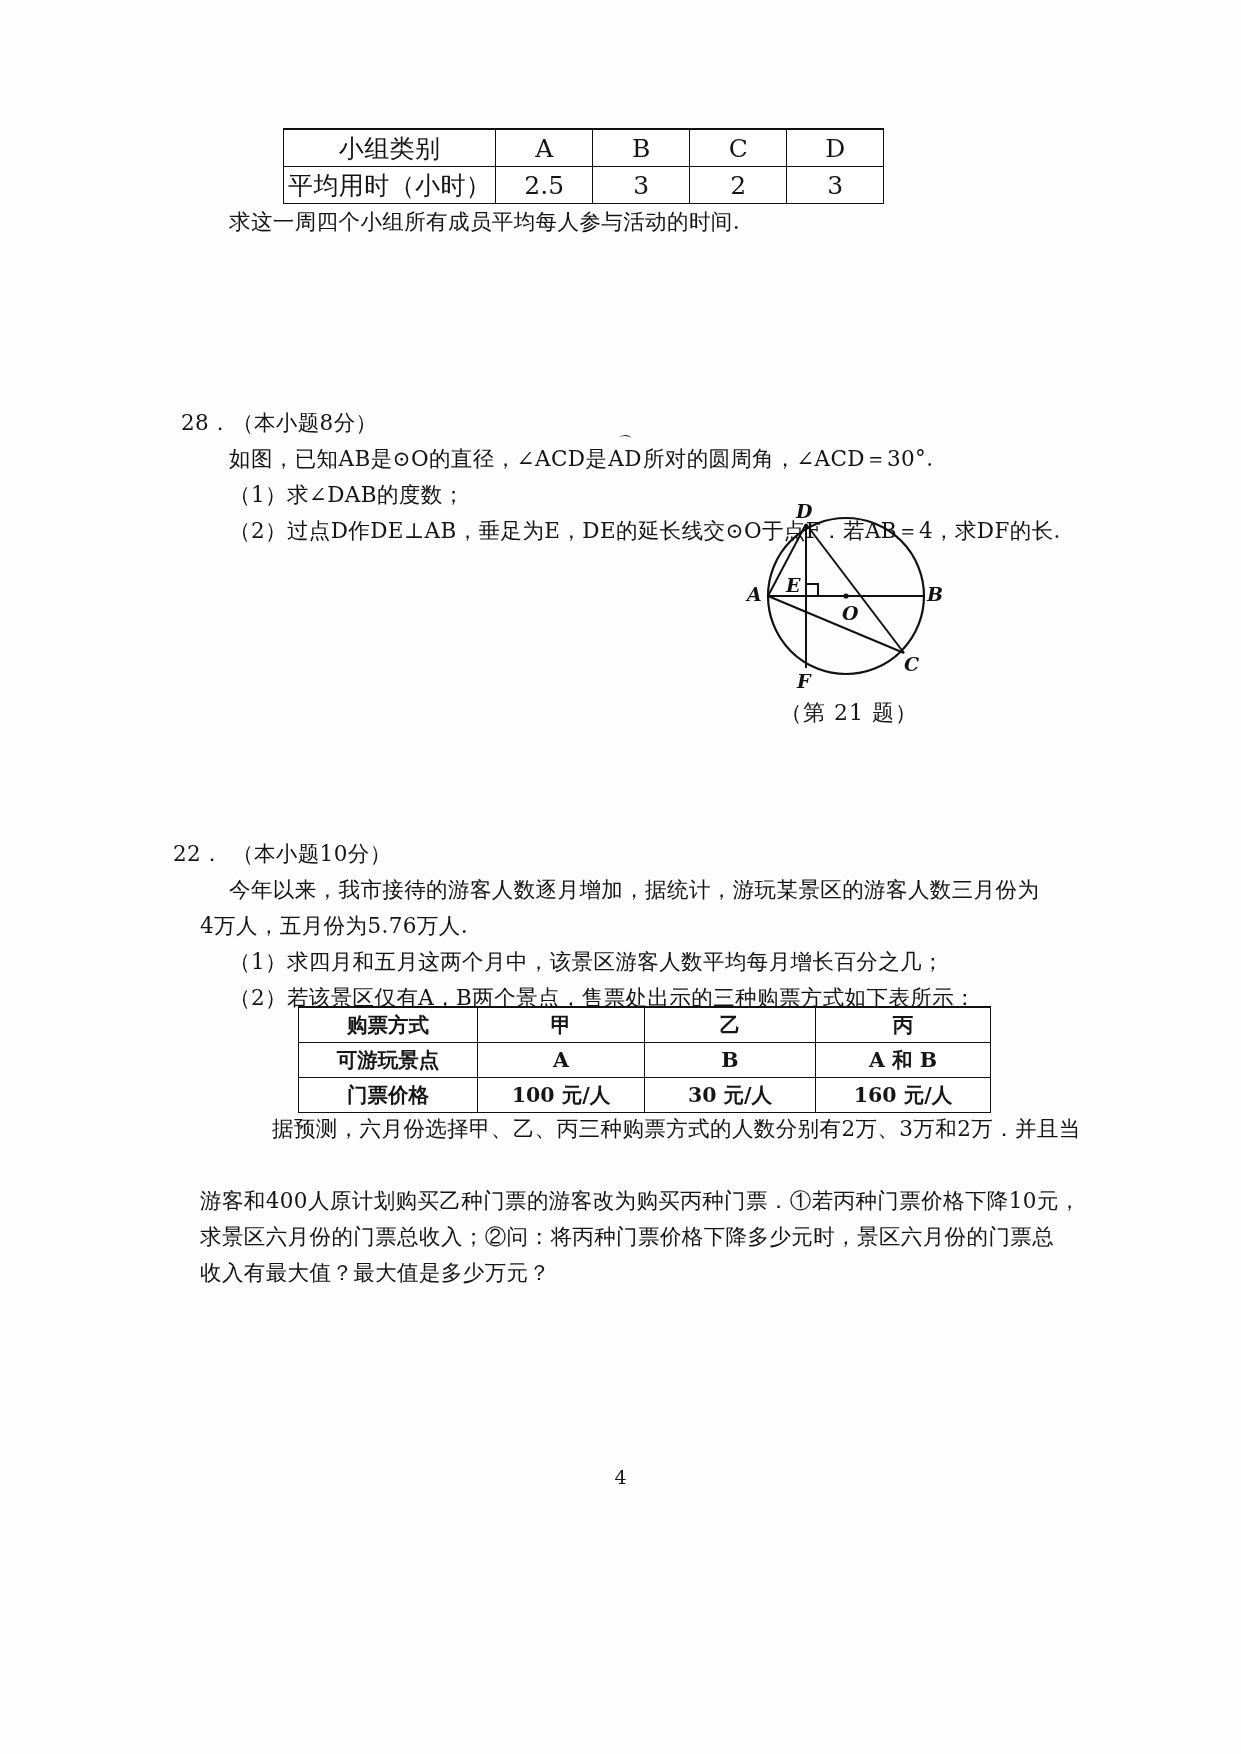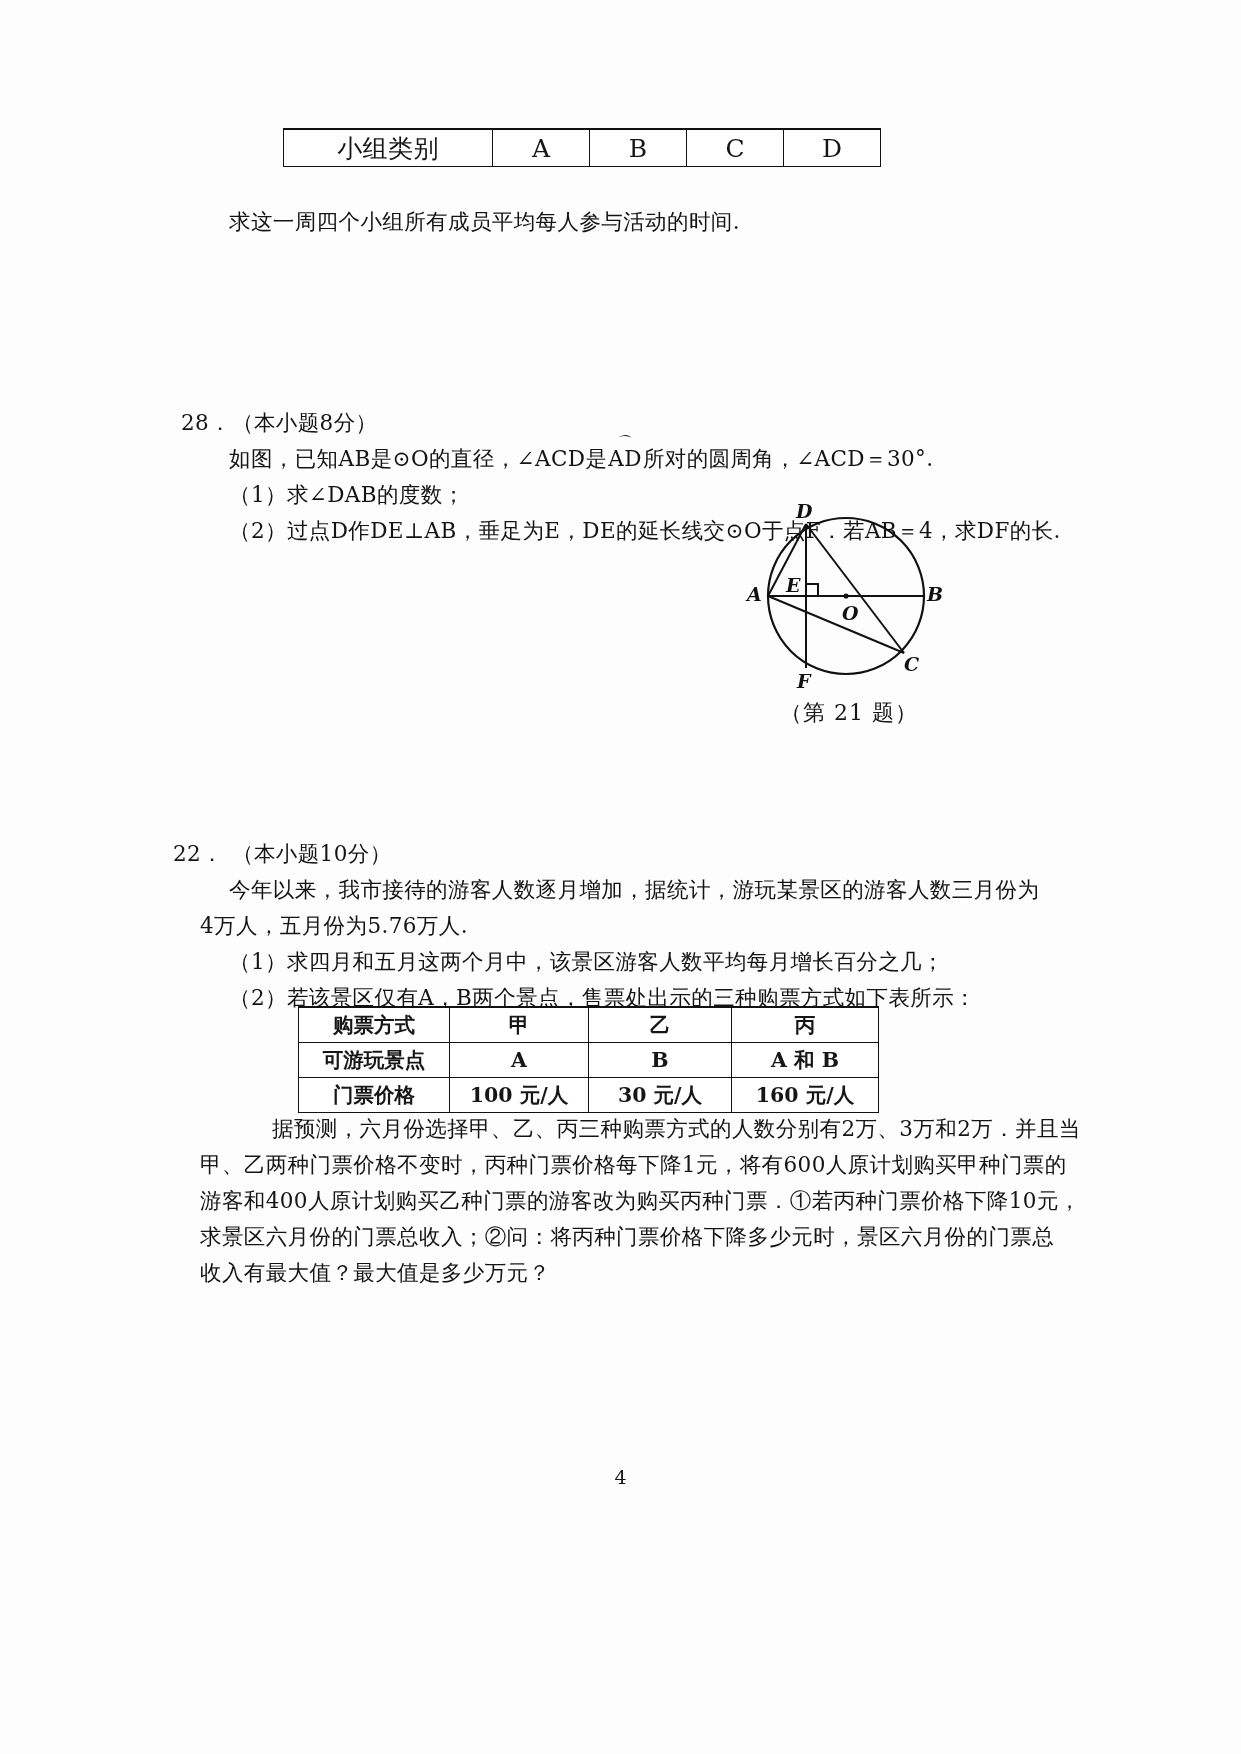--- a/index.html
+++ b/index.html
@@ -150,6 +150,13 @@
       <td class="val">C</td>
       <td class="val">D</td>
     </tr>
+    <tr>
+      <td class="lbl zh">平均用时（小时）</td>
+      <td class="val">2.5</td>
+      <td class="val">3</td>
+      <td class="val">2</td>
+      <td class="val">3</td>
+    </tr>
   </tbody>
     </table>
 

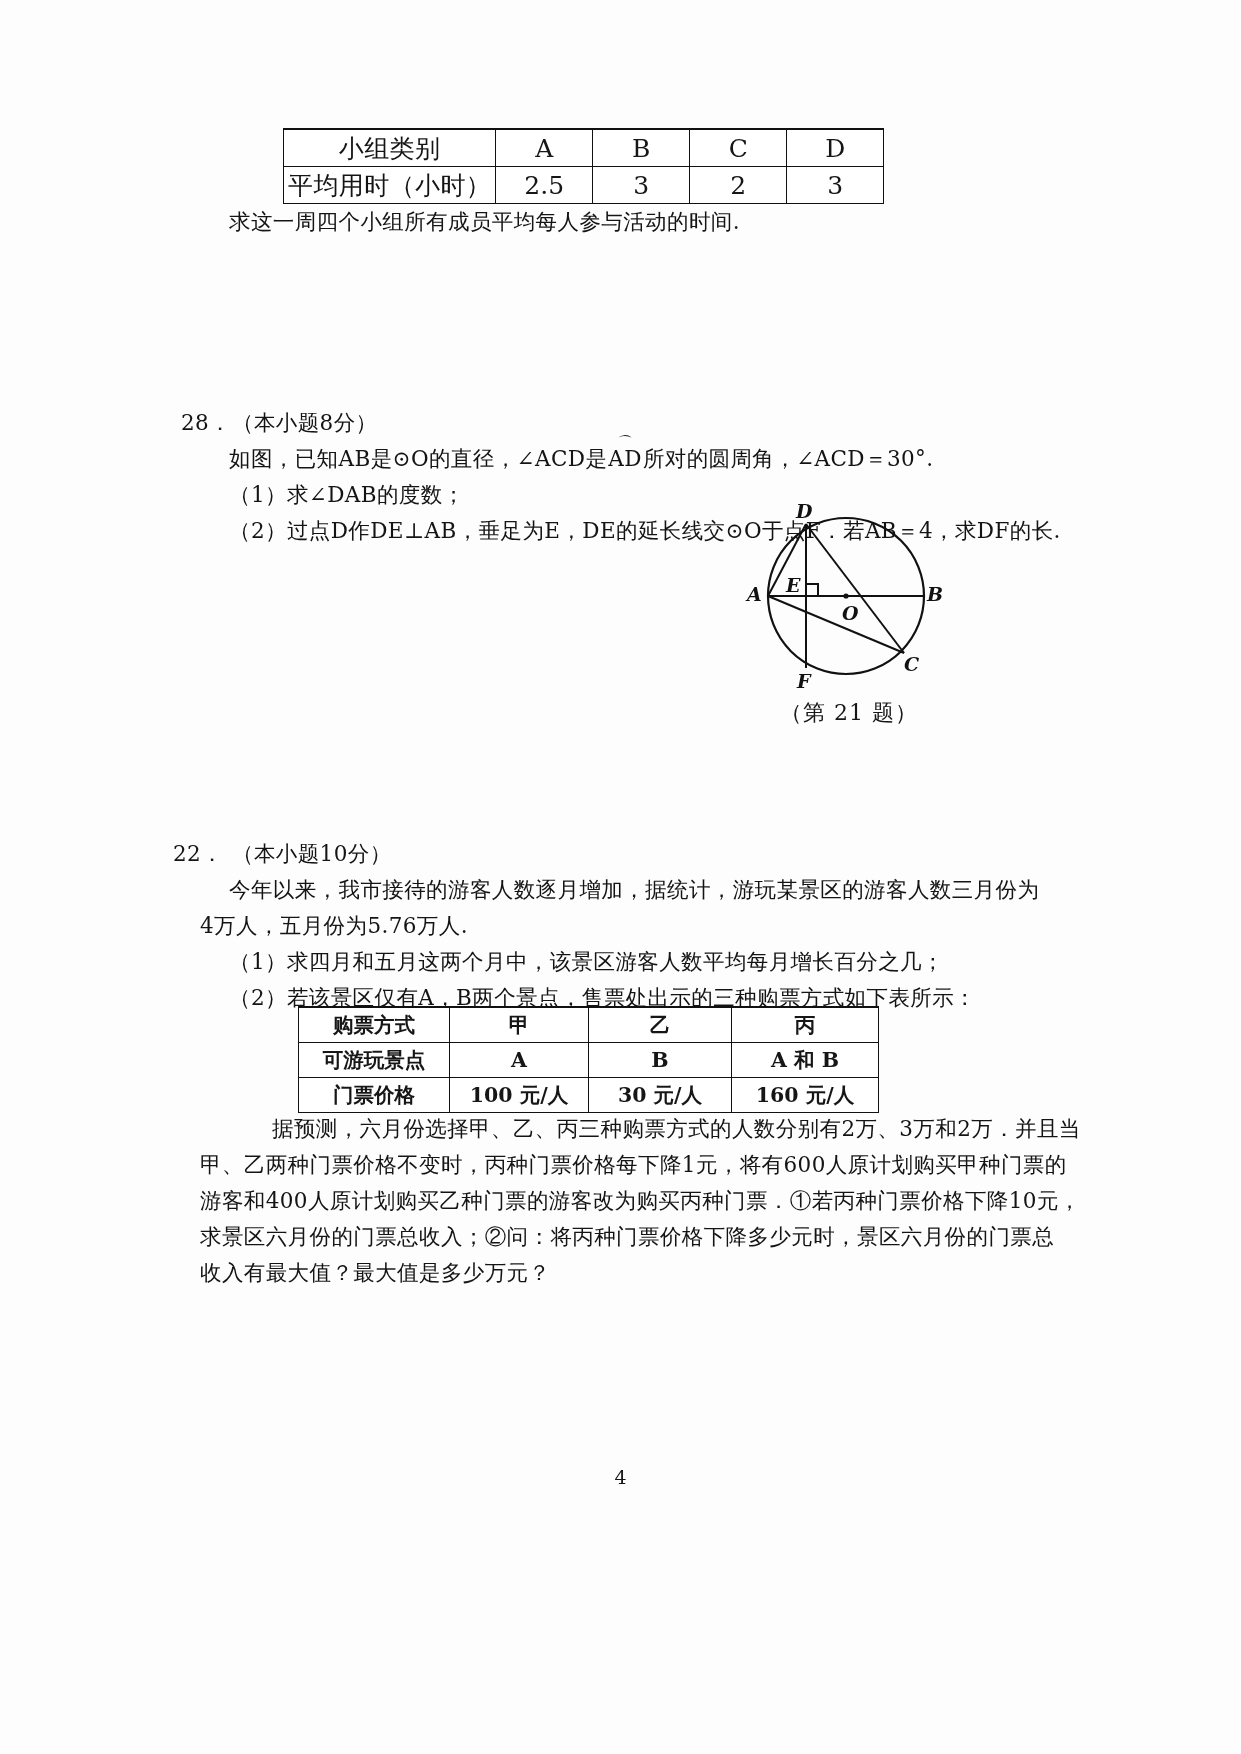--- a/index.html
+++ b/index.html
@@ -75,7 +75,7 @@
     vertical-align: middle;
     font-size: 20.5px;
     font-family: "DejaVu Serif", "Liberation Serif", serif;
-    padding: 0 6px;
+    padding: 0 20px;
     font-weight: 600;
   }
   .tbl2 td.c0 { width: 138px; }

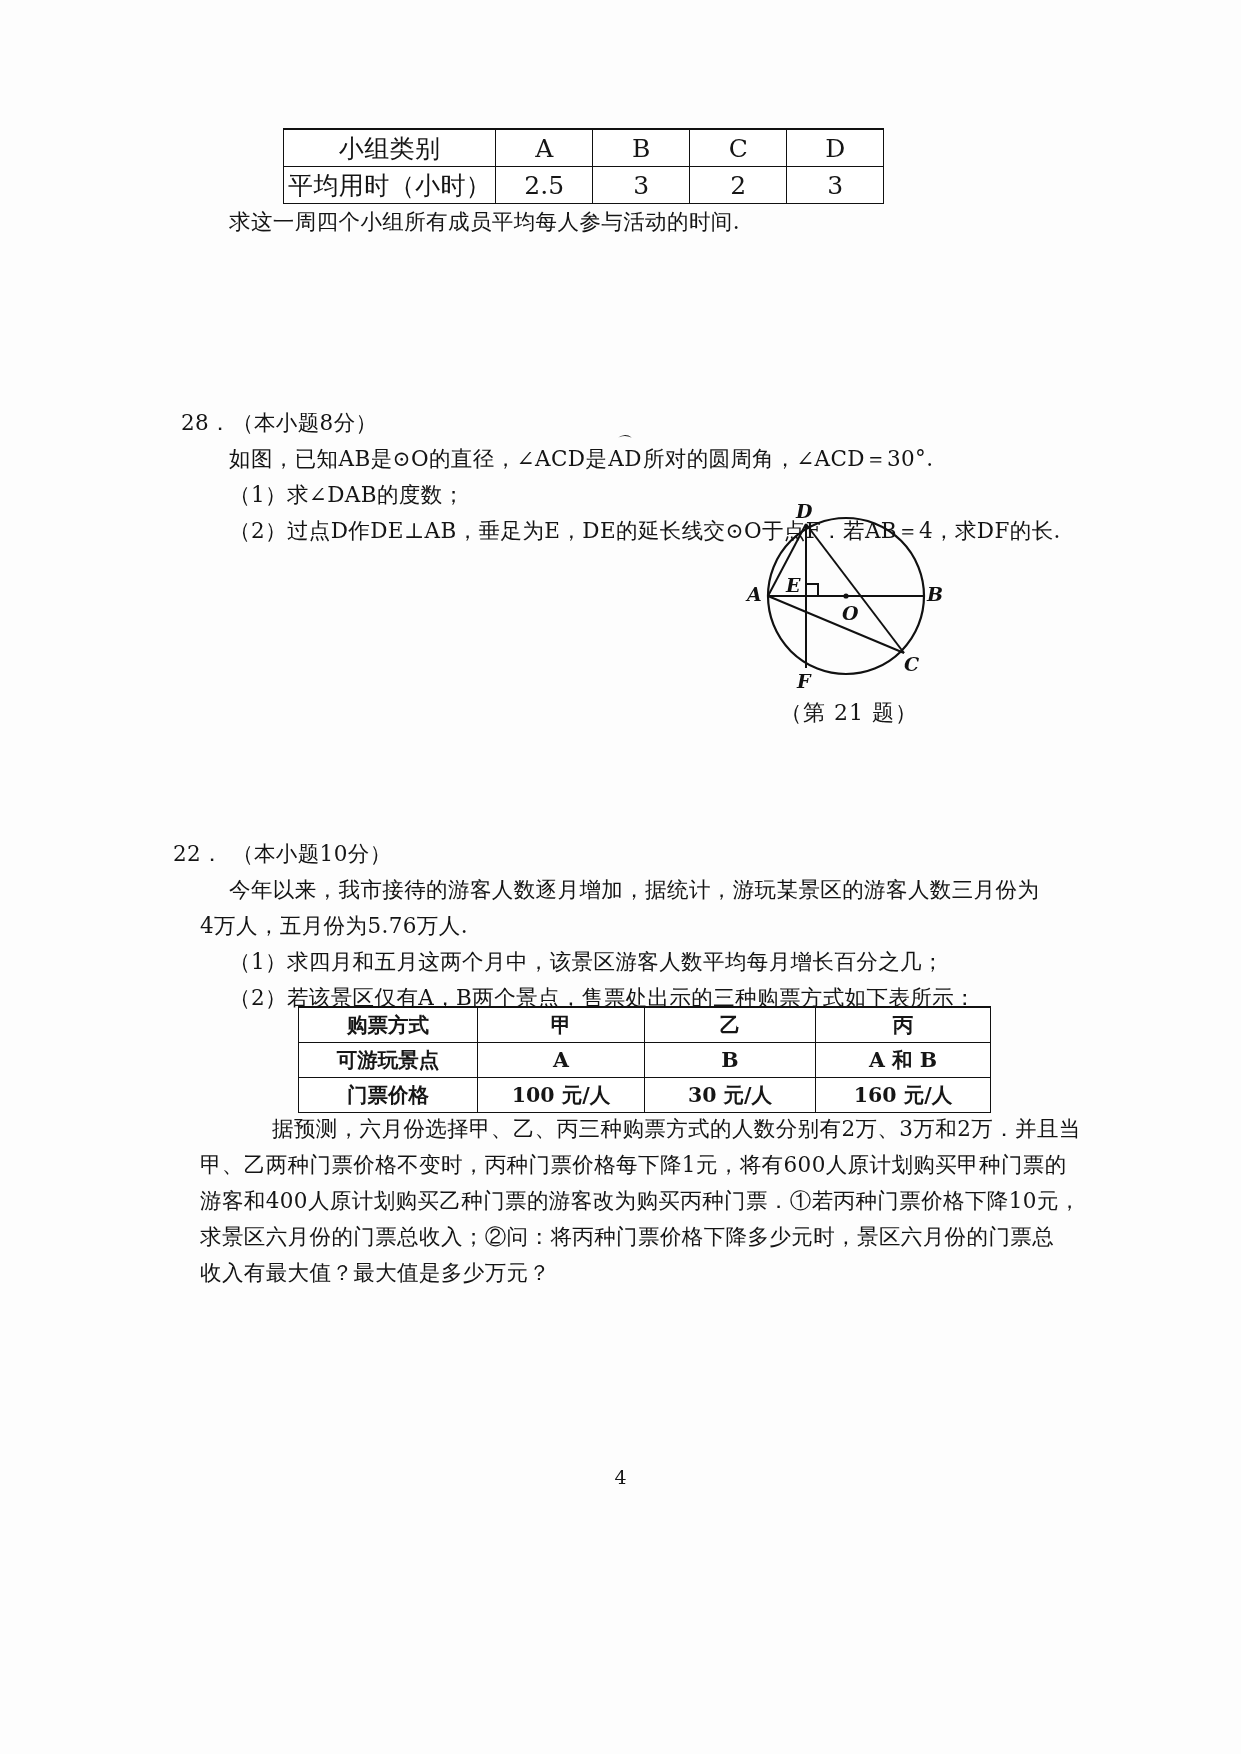--- a/index.html
+++ b/index.html
@@ -236,7 +236,6 @@
     </table>
 
   <div class="body-line zh" style="left:229px; top:1118px;margin-left:43px;">据预测，六月份选择甲、乙、丙三种购票方式的人数分别有2万、3万和2万．并且当</div>
-  <div class="body-line zh" style="left:200px; top:1154px;">甲、乙两种门票价格不变时，丙种门票价格每下降1元，将有600人原计划购买甲种门票的</div>
   <div class="body-line zh" style="left:200px; top:1190px;">游客和400人原计划购买乙种门票的游客改为购买丙种门票．①若丙种门票价格下降10元，</div>
   <div class="body-line zh" style="left:200px; top:1226px;">求景区六月份的门票总收入；②问：将丙种门票价格下降多少元时，景区六月份的门票总</div>
   <div class="body-line zh" style="left:200px; top:1262px;">收入有最大值？最大值是多少万元？</div>

